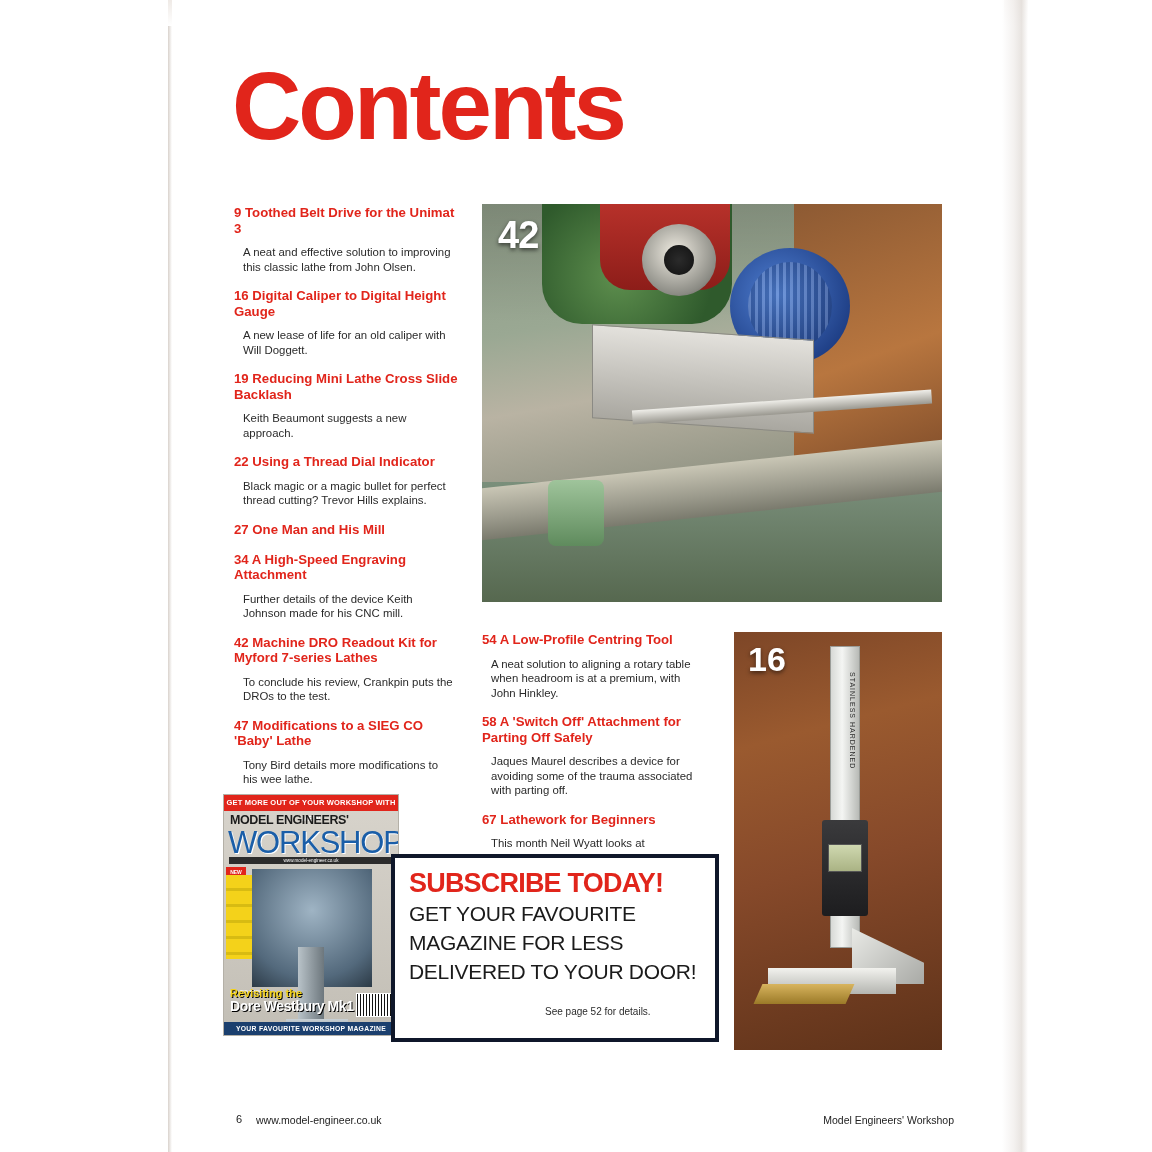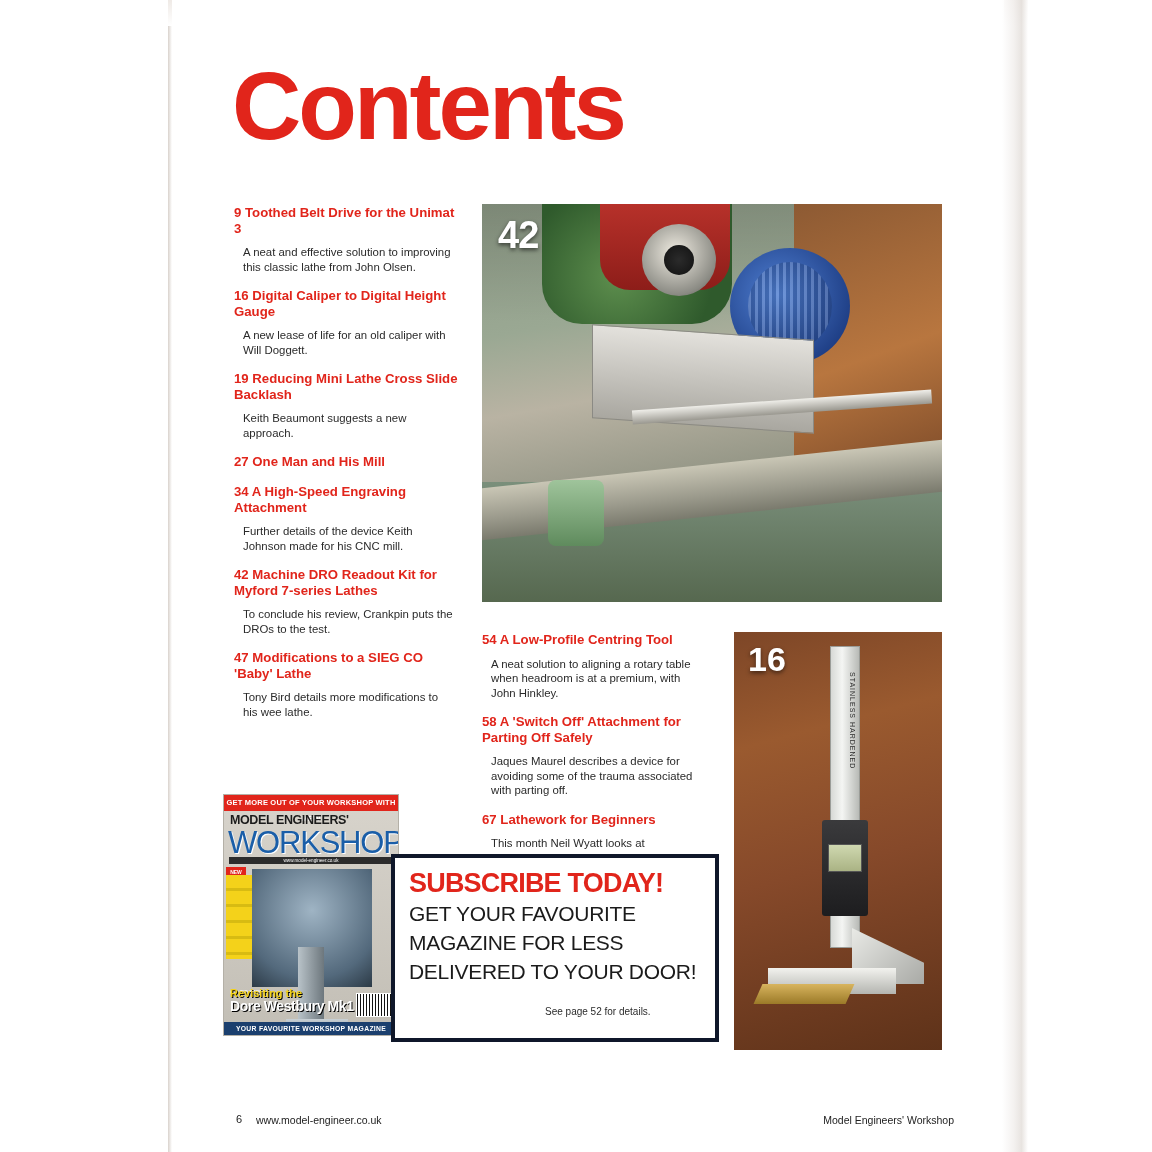--- a/index.html
+++ b/index.html
@@ -396,6 +396,13 @@
         <span>Reducing Mini Lathe Cross Slide Backlash</span>
       </p>
       <p class="entry-desc">Keith Beaumont suggests a new approach.</p>
+    </div>
+    <div class="entry">
+      <p class="entry-head">
+        <span class="pg">22</span>
+        <span>Using a Thread Dial Indicator</span>
+      </p>
+      <p class="entry-desc">Black magic or a magic bullet for perfect thread cutting? Trevor Hills explains.</p>
     </div>
     <div class="entry">
       <p class="entry-head">

